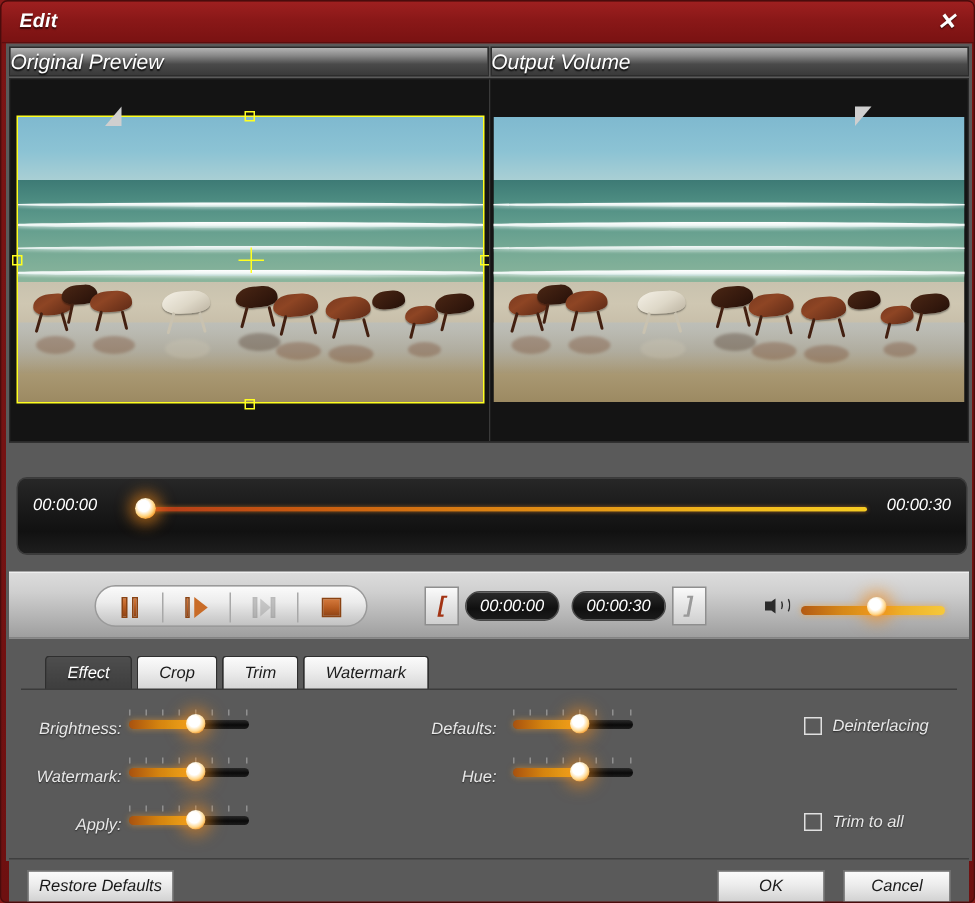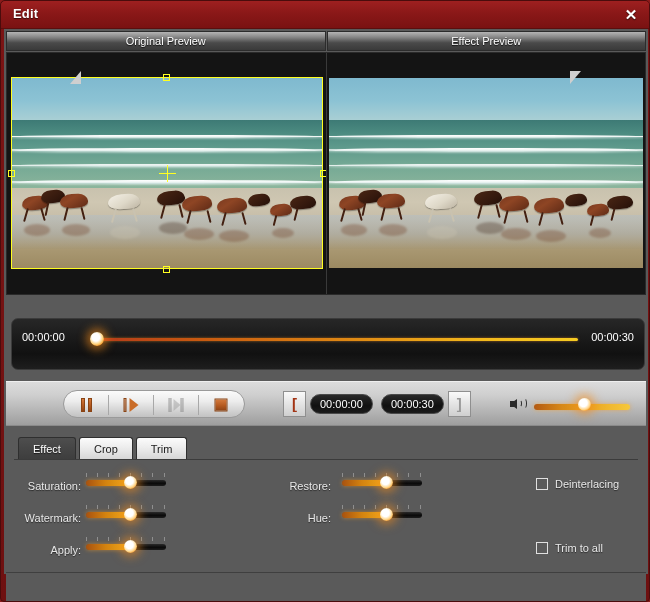--- a/index.html
+++ b/index.html
@@ -18,6 +18,7 @@
     border: 1px solid #4a0c0c;
     border-radius: 5px 5px 4px 4px;
     overflow: hidden;
+    font-style: italic;
   }
 
   

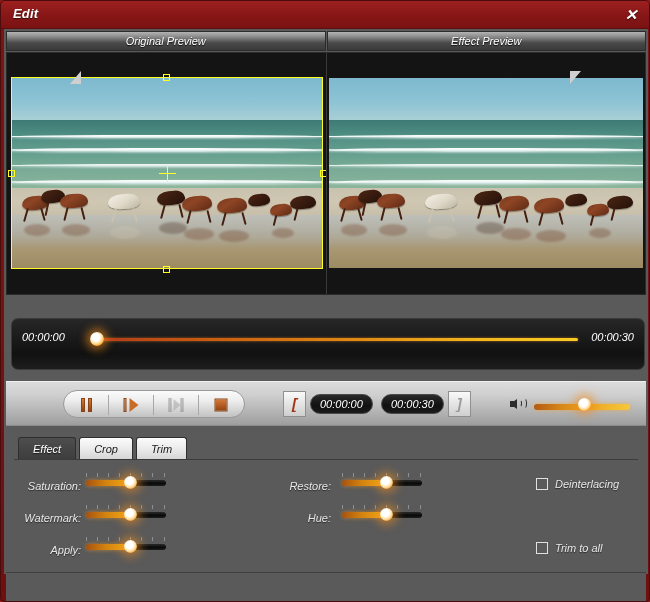--- a/index.html
+++ b/index.html
@@ -59,8 +59,8 @@
     flex:1; height:20px;
     background: linear-gradient(180deg,#b4b4b4 0%, #888888 28%, #4a4a4a 60%, #3a3a3a 100%);
     border:1px solid #2c2c2c;
-    color:#ffffff; font-size:11px;
-    text-align:center; line-height:18px;
+    color:#ffffff; font-size:14px;
+    text-align:left; line-height:18px;
     text-shadow: 0 1px 1px rgba(0,0,0,.8);
   }
   .prev-header + .prev-header { margin-left:1px; }

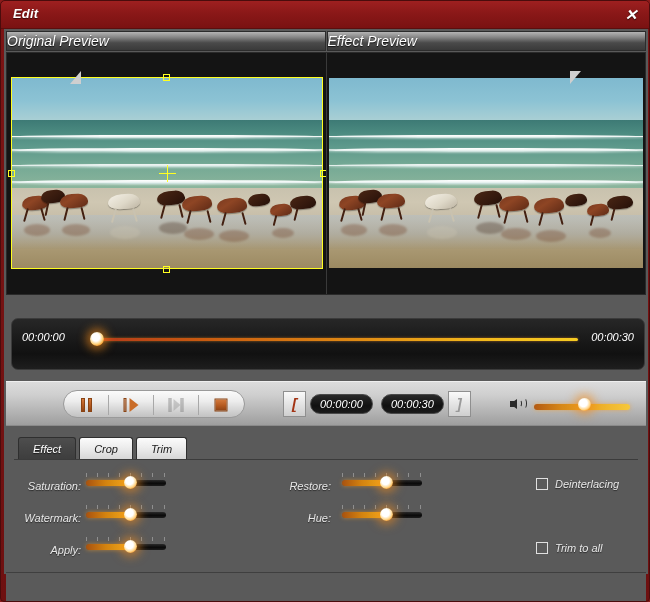--- a/index.html
+++ b/index.html
@@ -373,7 +373,7 @@
 
     <div class="prev-headers">
       <div class="prev-header">Original Preview</div>
-      <div class="prev-header">Effect Preview</div>
+      <div class="prev-header">Output Volume</div>
     </div>
 
     <div class="prev-panes">

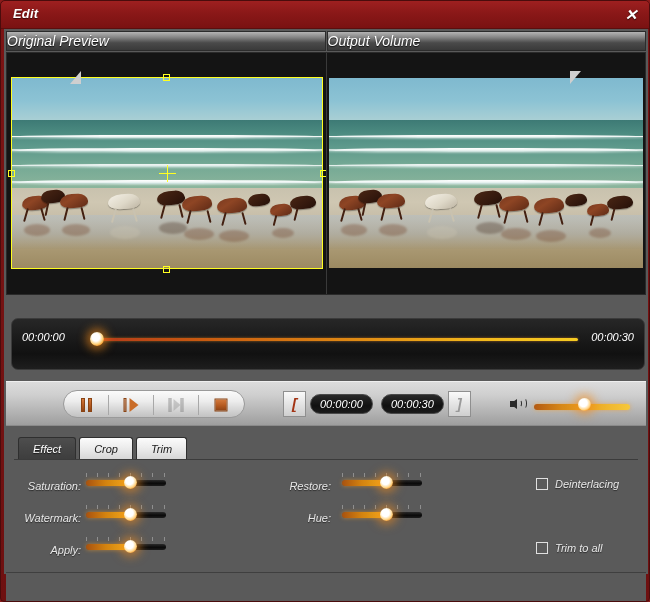--- a/index.html
+++ b/index.html
@@ -289,7 +289,7 @@
     position:absolute; left:2px; top:397px; width:640px; height:146px;
     background:#5a5a5a;
   }
-  .tabbar { position:absolute; left:12px; top:11px; height:23px; display:flex;align-items:center; }
+  .tabbar { position:absolute; left:24px; top:11px; height:23px; display:flex;align-items:center; }
   .tab {
     height:23px; padding:0 14px;
     border:1px solid #2f2f2f; border-bottom:none;

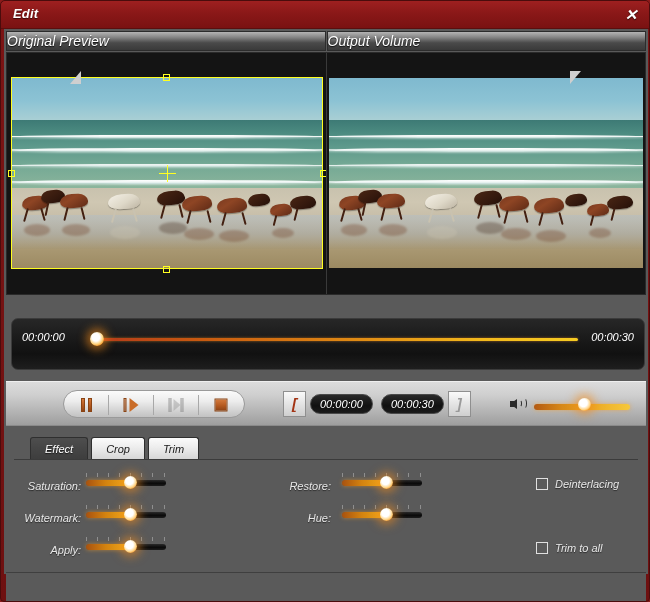--- a/index.html
+++ b/index.html
@@ -542,6 +542,7 @@
         <div class="tab active">Effect</div>
         <div class="tab">Crop</div>
         <div class="tab">Trim</div>
+        <div class="tab">Watermark</div>
       </div>
       <div class="tabline"></div>
 

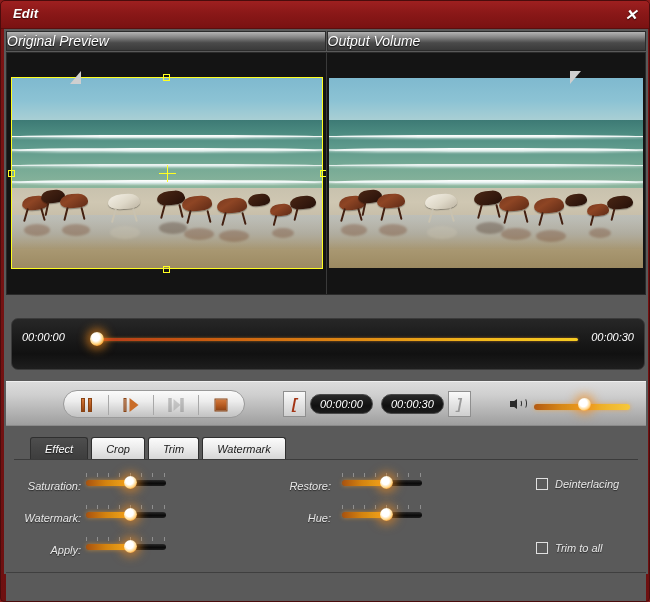--- a/index.html
+++ b/index.html
@@ -546,7 +546,7 @@
       </div>
       <div class="tabline"></div>
 
-      <div class="lbl r" style="left:10px; top:54px; width:65px;">Saturation:</div>
+      <div class="lbl r" style="left:10px; top:54px; width:65px;">Brightness:</div>
       <div class="slider" style="left:80px; top:47px;">
         <div class="ticks">
           <i style="left:0px;"></i>

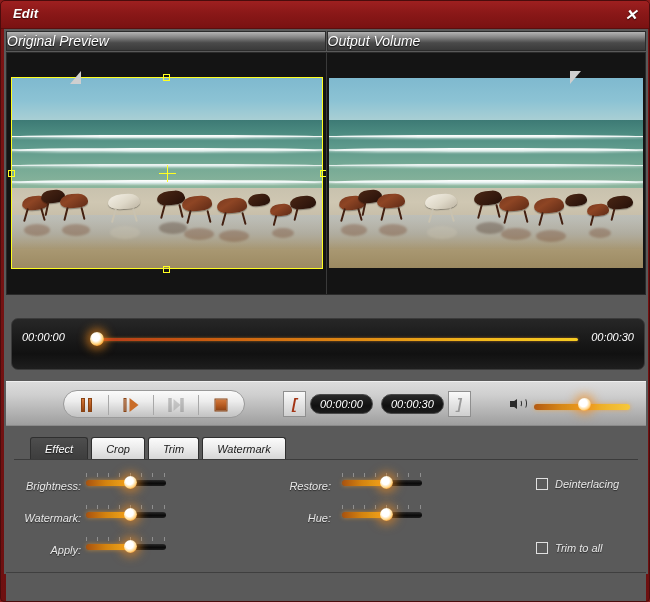--- a/index.html
+++ b/index.html
@@ -597,7 +597,7 @@
         <div class="knob" style="left:38px;"></div>
       </div>
 
-      <div class="lbl r" style="left:262px; top:54px; width:63px;">Restore:</div>
+      <div class="lbl r" style="left:262px; top:54px; width:63px;">Defaults:</div>
       <div class="slider" style="left:336px; top:47px;">
         <div class="ticks">
           <i style="left:0px;"></i>

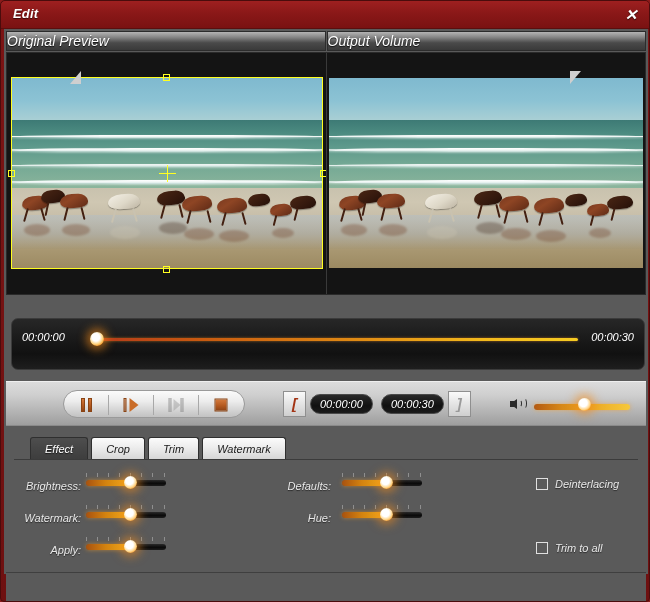--- a/index.html
+++ b/index.html
@@ -642,6 +642,7 @@
     </div>
 
     <div class="footer">
+      <div class="fbtn btn-restore">Restore Defaults</div>
     </div>
 
   </div>

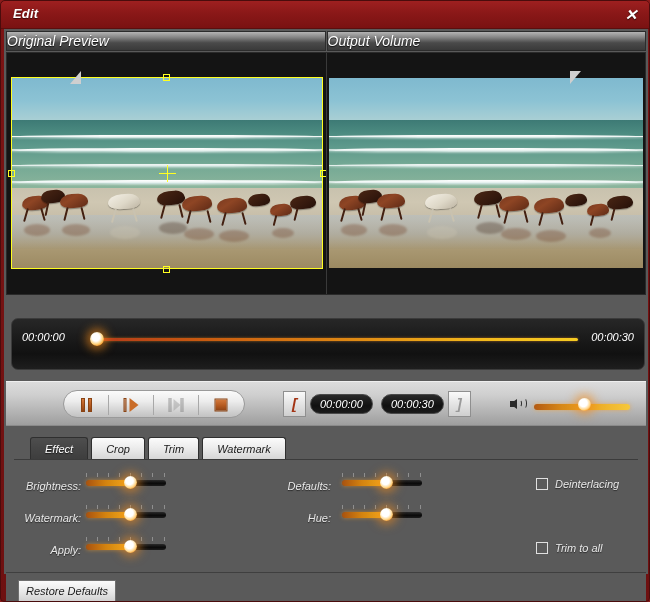--- a/index.html
+++ b/index.html
@@ -643,6 +643,7 @@
 
     <div class="footer">
       <div class="fbtn btn-restore">Restore Defaults</div>
+      <div class="fbtn btn-ok">OK</div>
     </div>
 
   </div>

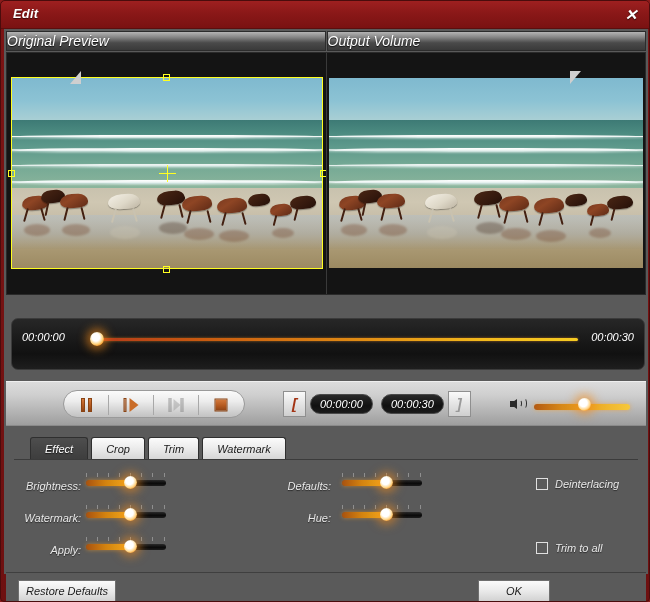--- a/index.html
+++ b/index.html
@@ -644,6 +644,7 @@
     <div class="footer">
       <div class="fbtn btn-restore">Restore Defaults</div>
       <div class="fbtn btn-ok">OK</div>
+      <div class="fbtn btn-cancel">Cancel</div>
     </div>
 
   </div>

